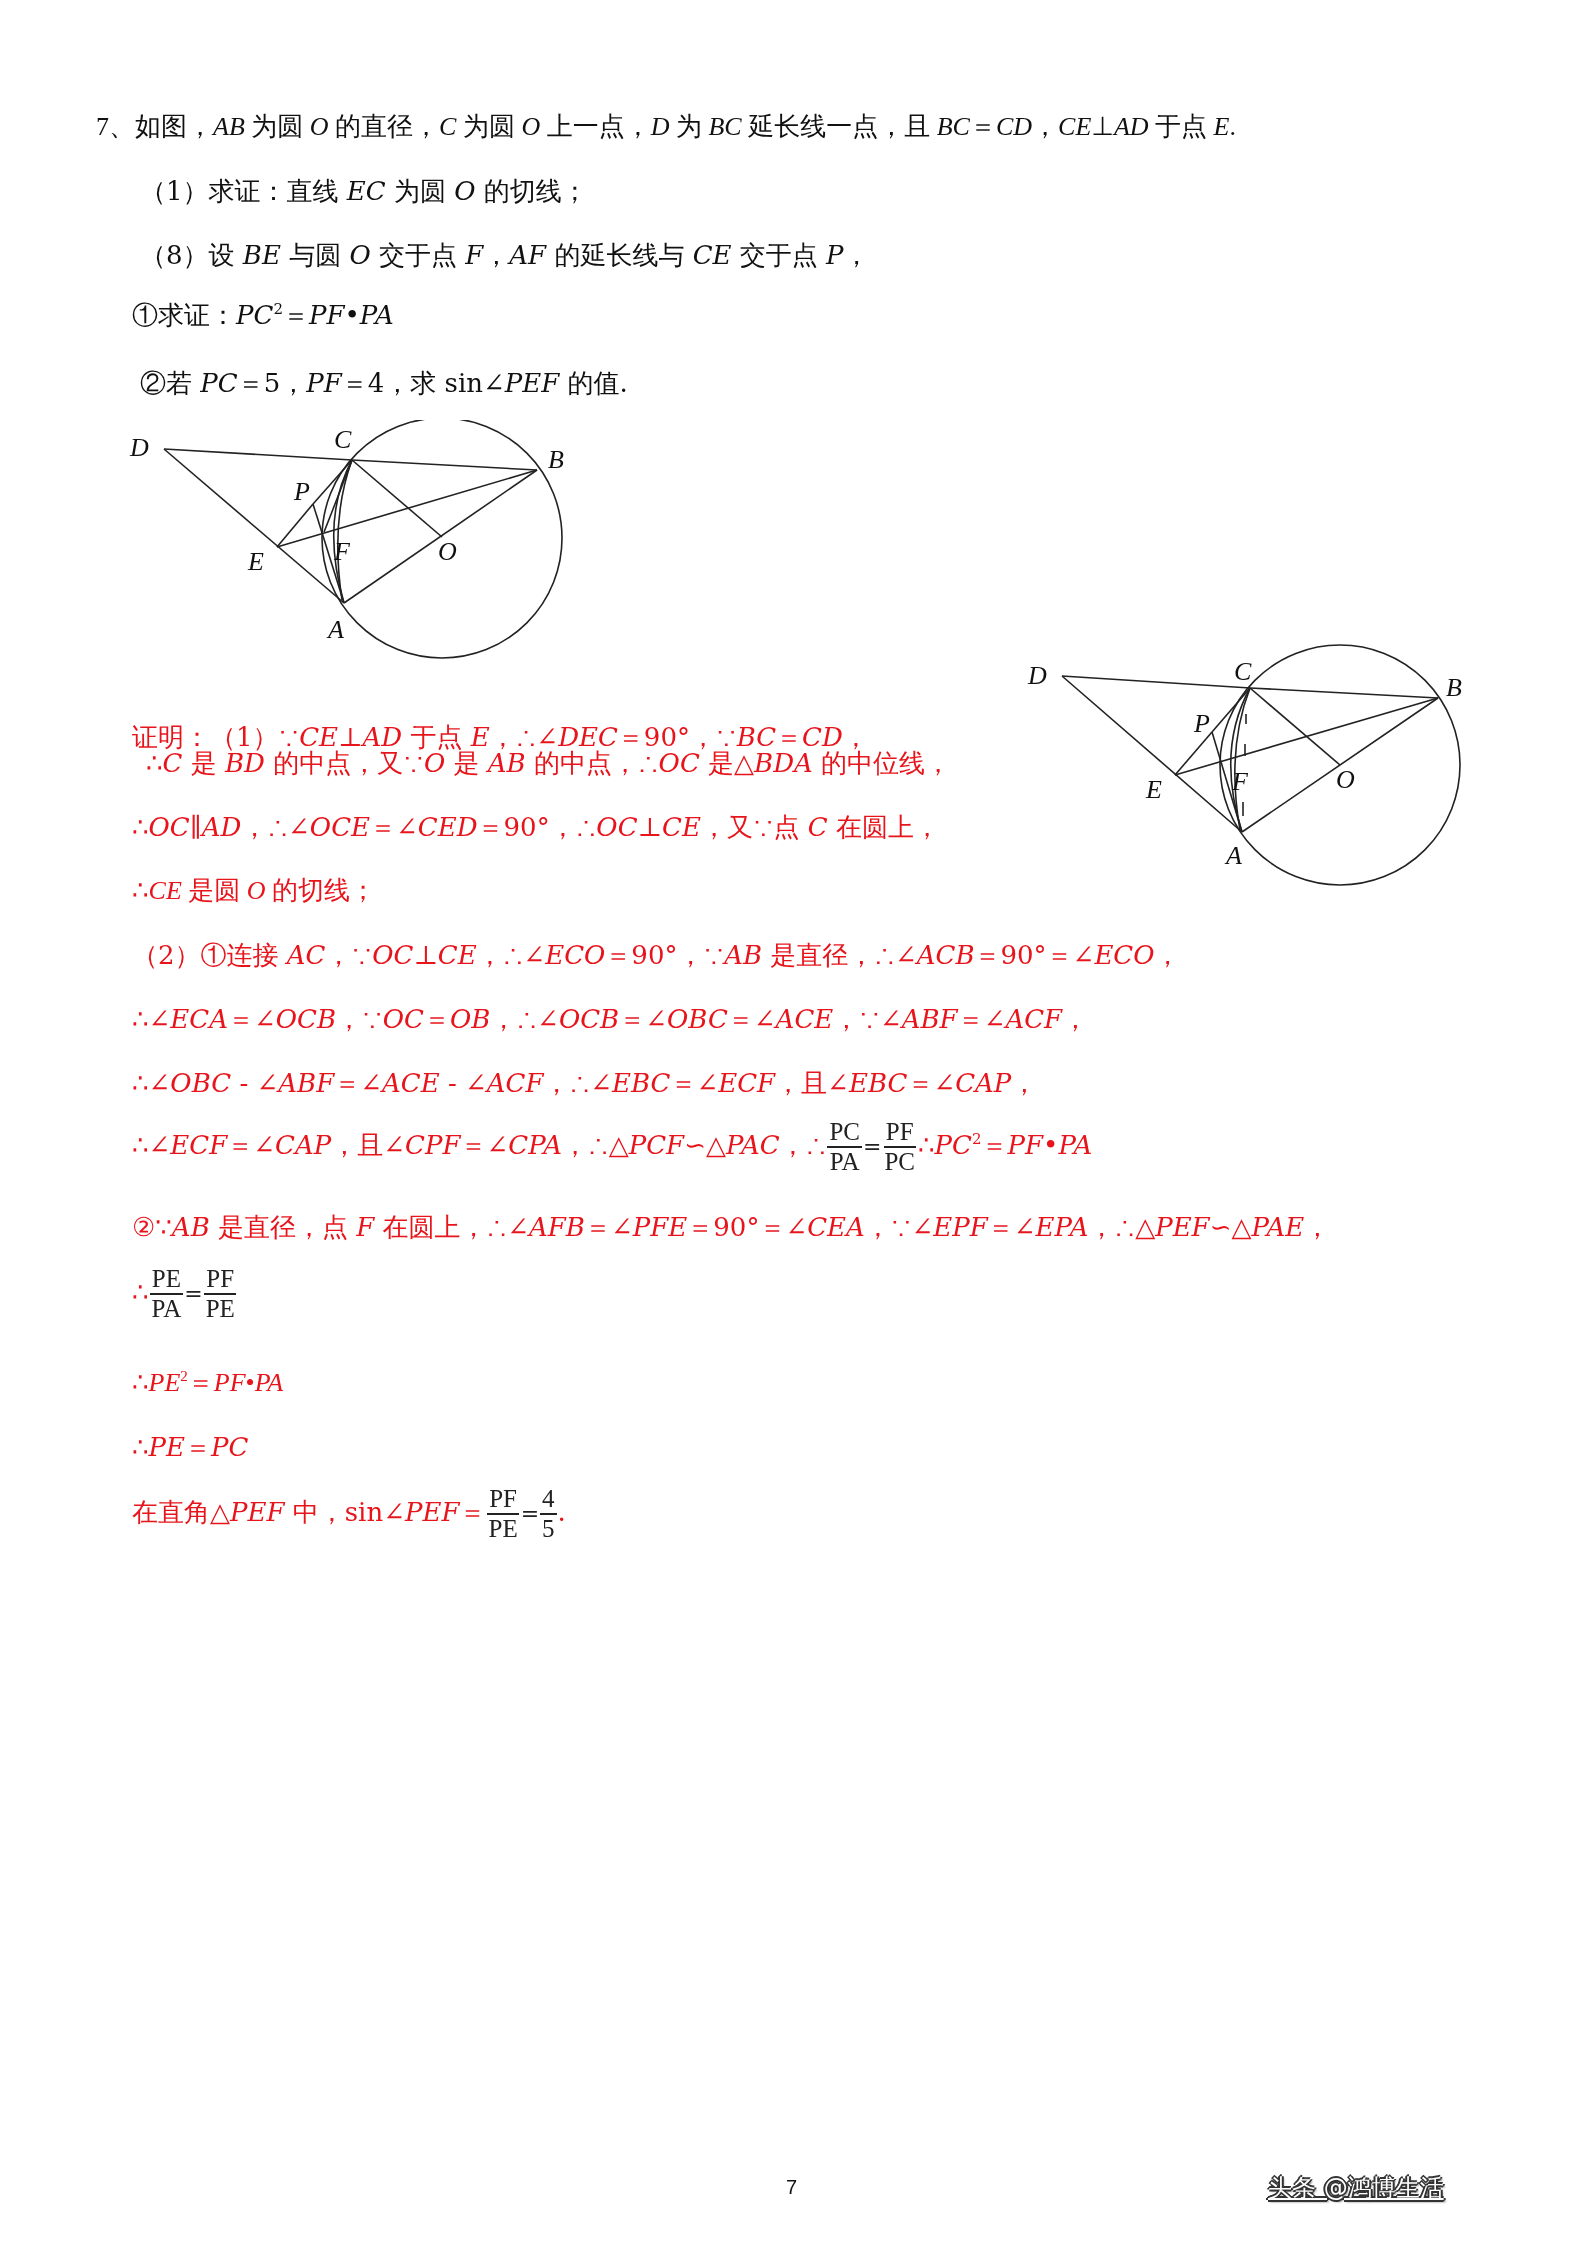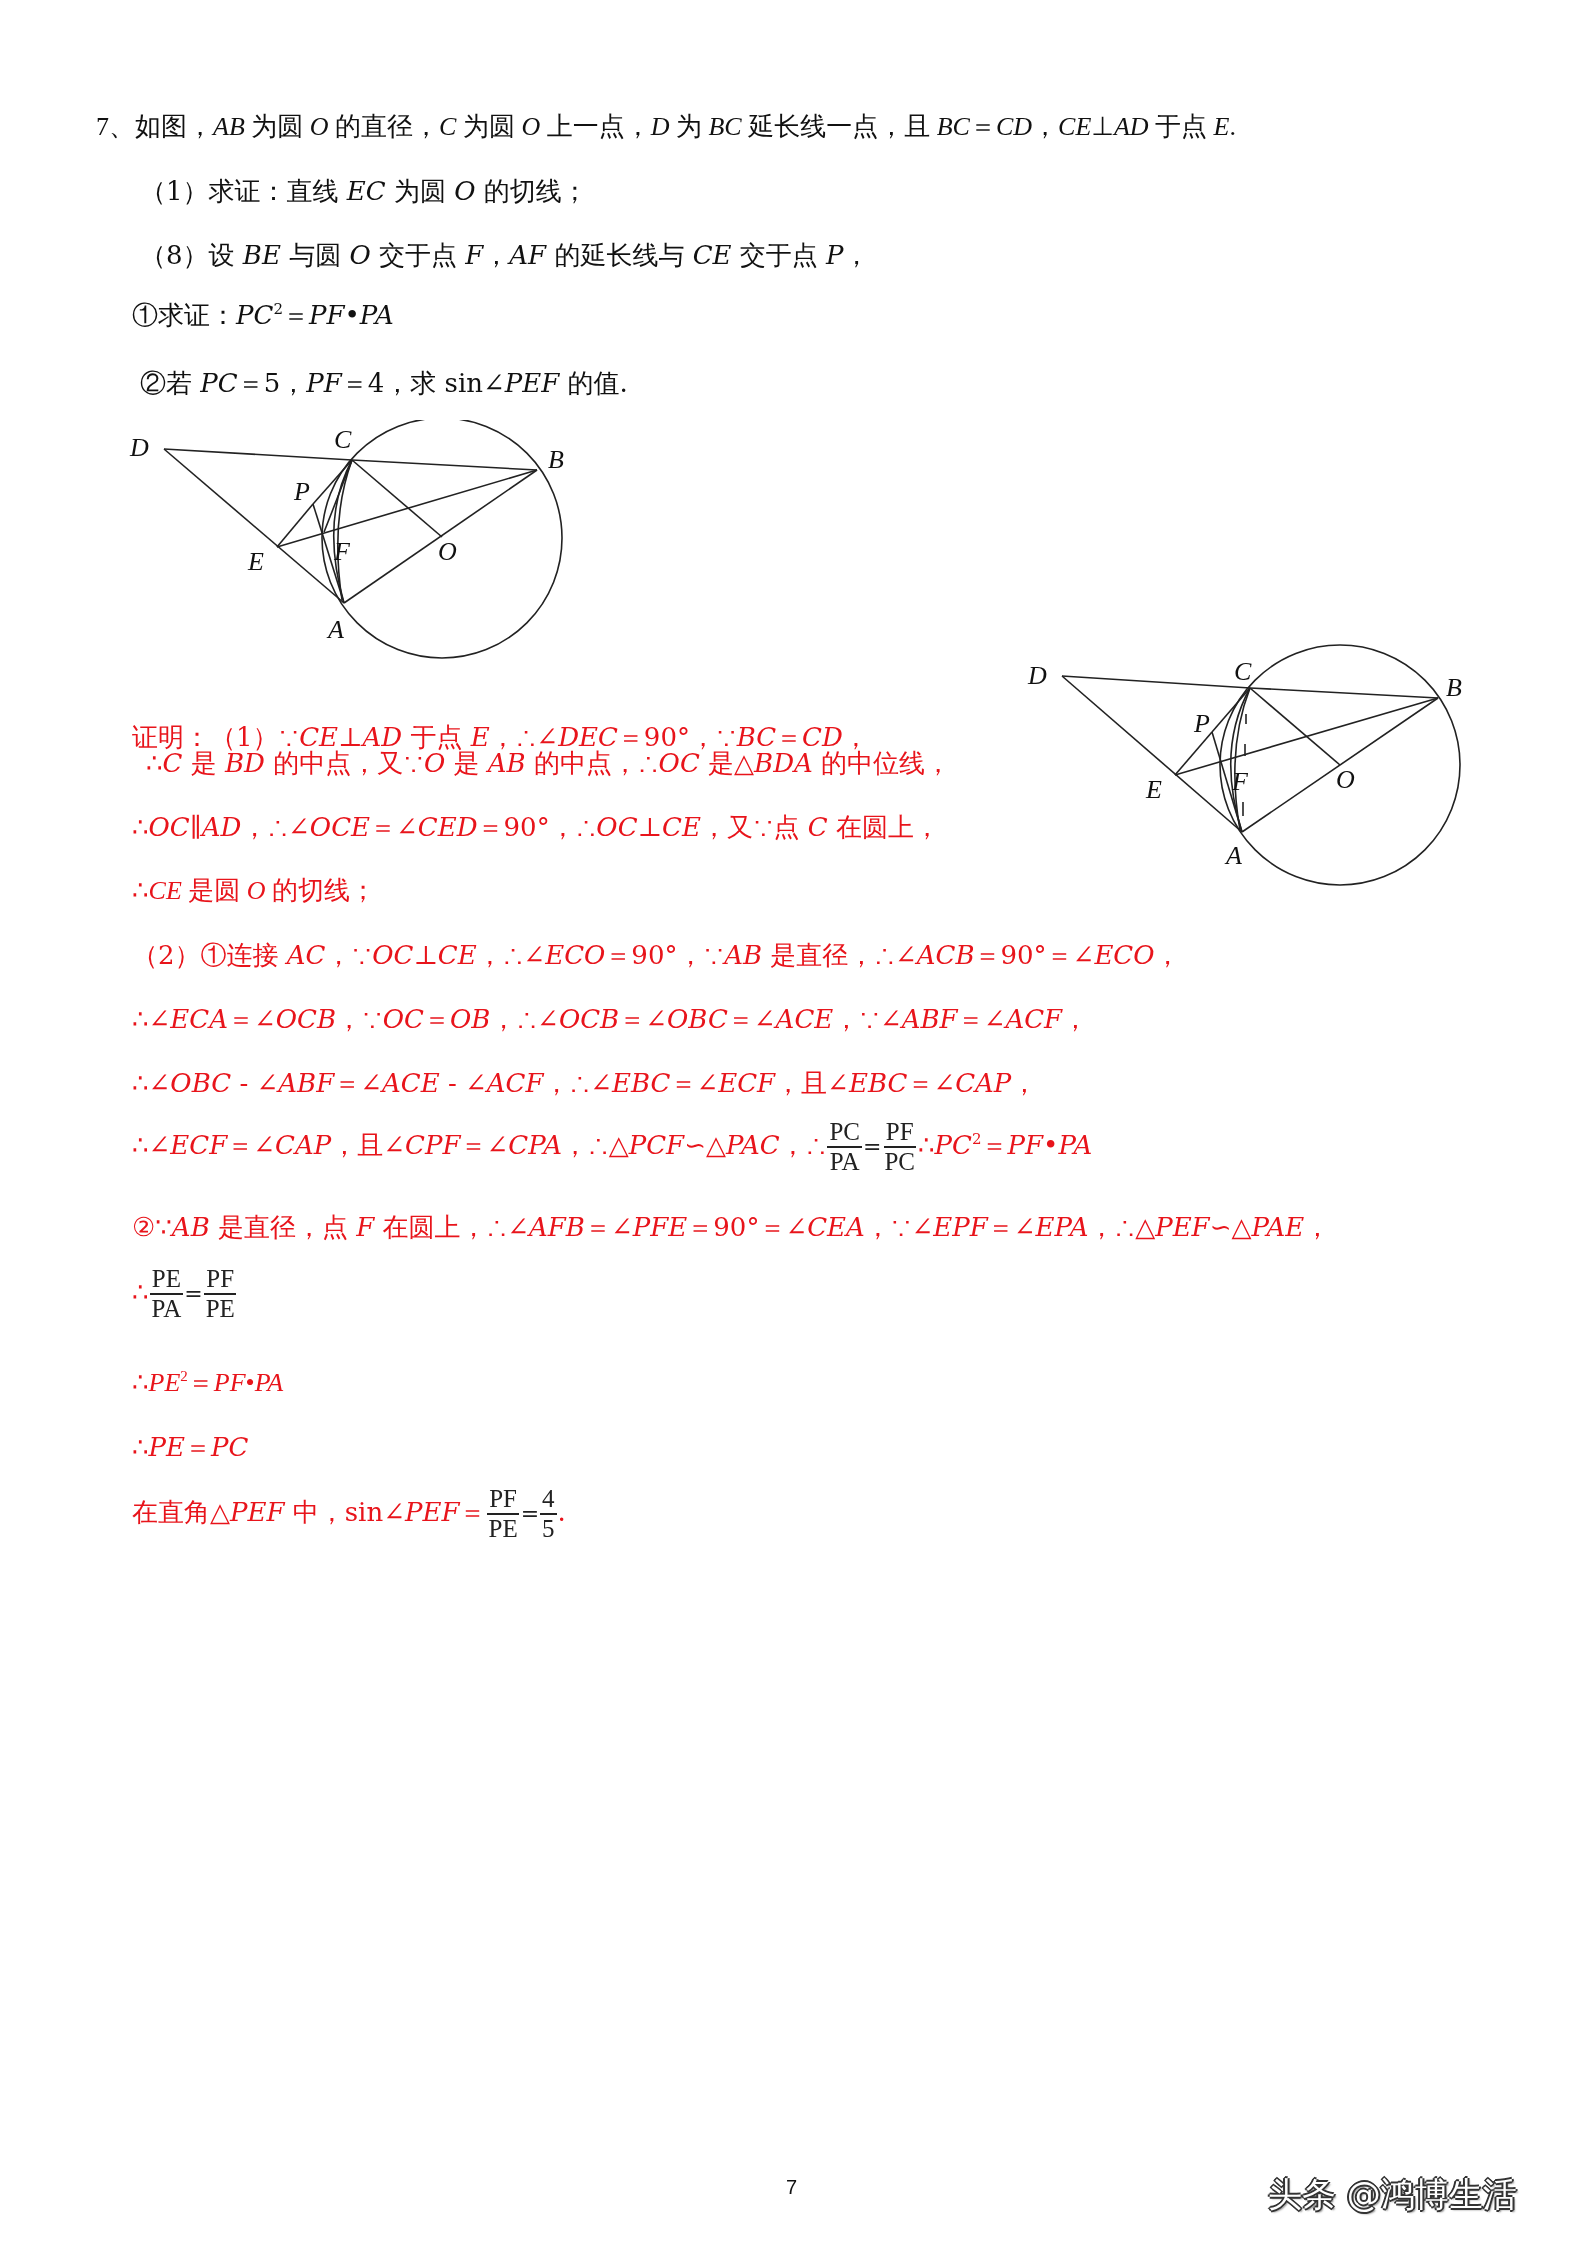--- a/index.html
+++ b/index.html
@@ -17,9 +17,9 @@
   .fig { position: absolute; }
   .fig text { font-family: "Liberation Serif", serif; font-style: italic; font-size: 26px; fill: #111; }
   .pagenum { position: absolute; left: 786px; top: 2176px; font-size: 20px; font-family: "Liberation Sans", sans-serif; }
-  .watermark { position: absolute; left: 1268px; top: 2172px; font-size: 34px; color: #fff;
+  .watermark { position: absolute; left: 1268px; top: 2172px; font-size: 24px; color: #fff;
                font-family: "DejaVu Sans", sans-serif;
-               text-shadow: -2px 0 #333, 2px 0 #333, 0 -2px #333, 0 2px #333, -1px -1px #333, 1px 1px #333, 2px 2px 2px rgba(0,0,0,.5); }
+               text-shadow: -2px 0 #333, 2px 0 #333, 0 -2px #333, 0 2px #333, -1px -1px #333, 1px 1px #333, 2px 2px 2px rgba(0,0,0,.5); text-decoration: underline; }
 </style>
 </head>
 <body>

